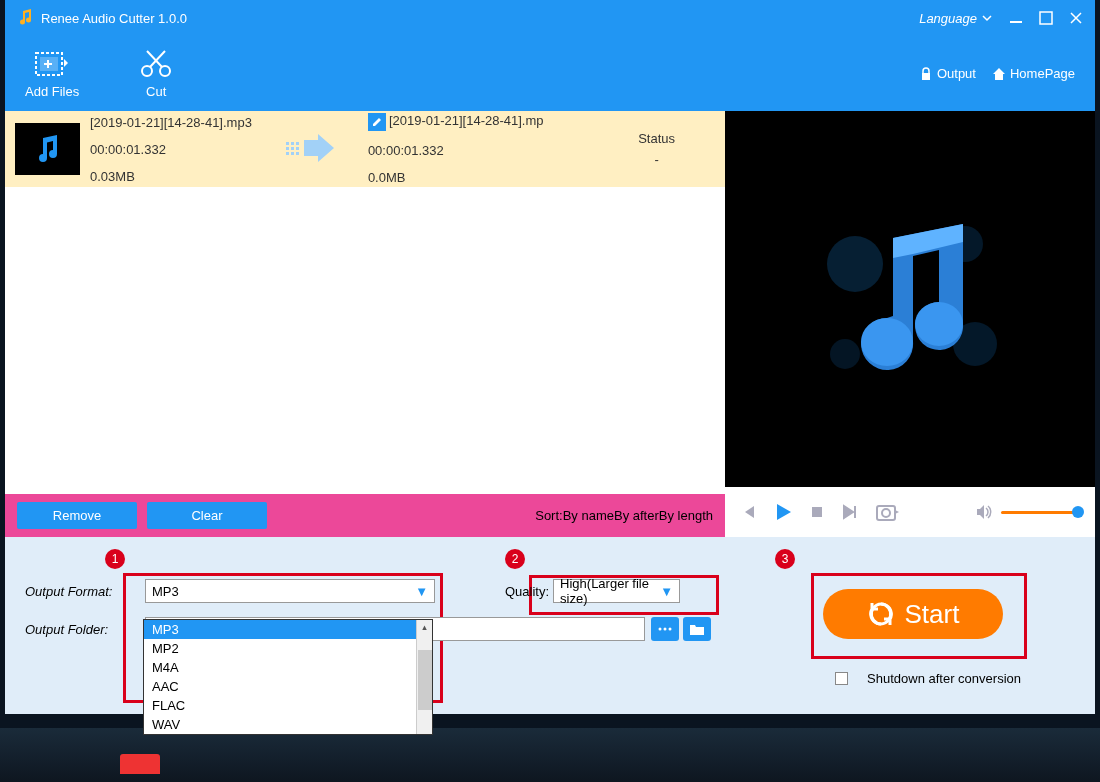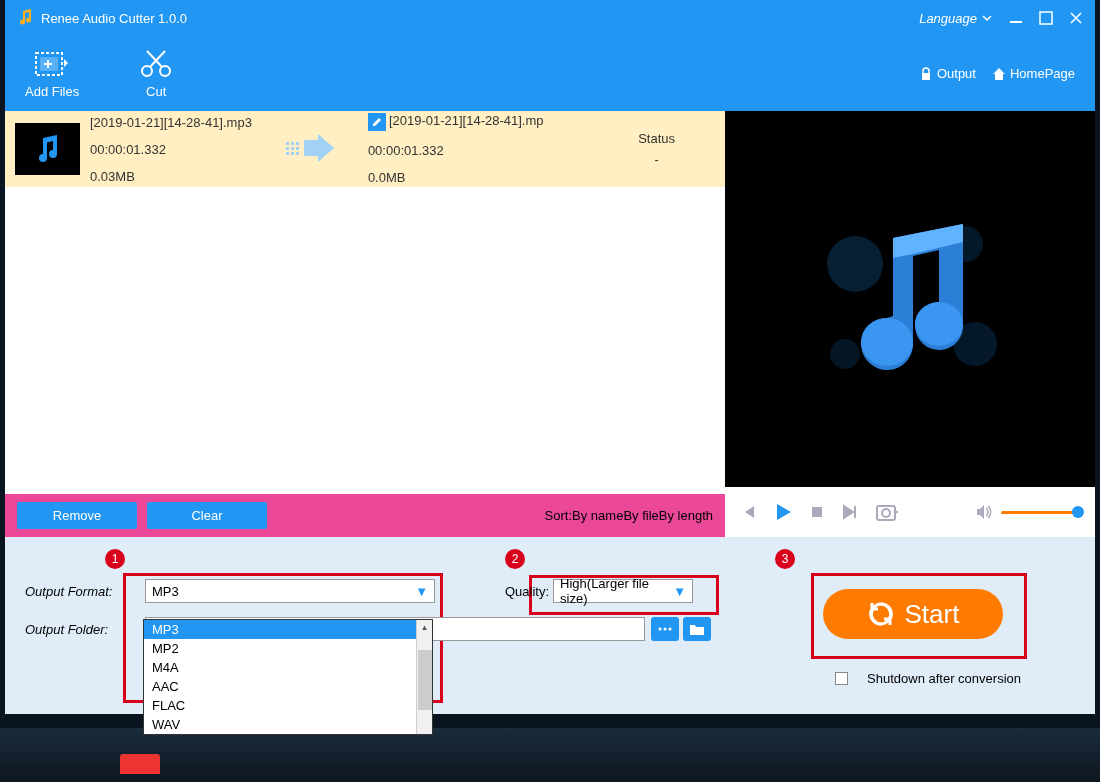--- a/index.html
+++ b/index.html
@@ -171,7 +171,7 @@
         <div class="sort-area">
           <span>Sort:</span>
           <span>By name</span>
-          <span>By file</span>
+          <span>By after</span>
           <span>By length</span>
         </div>
       </div>

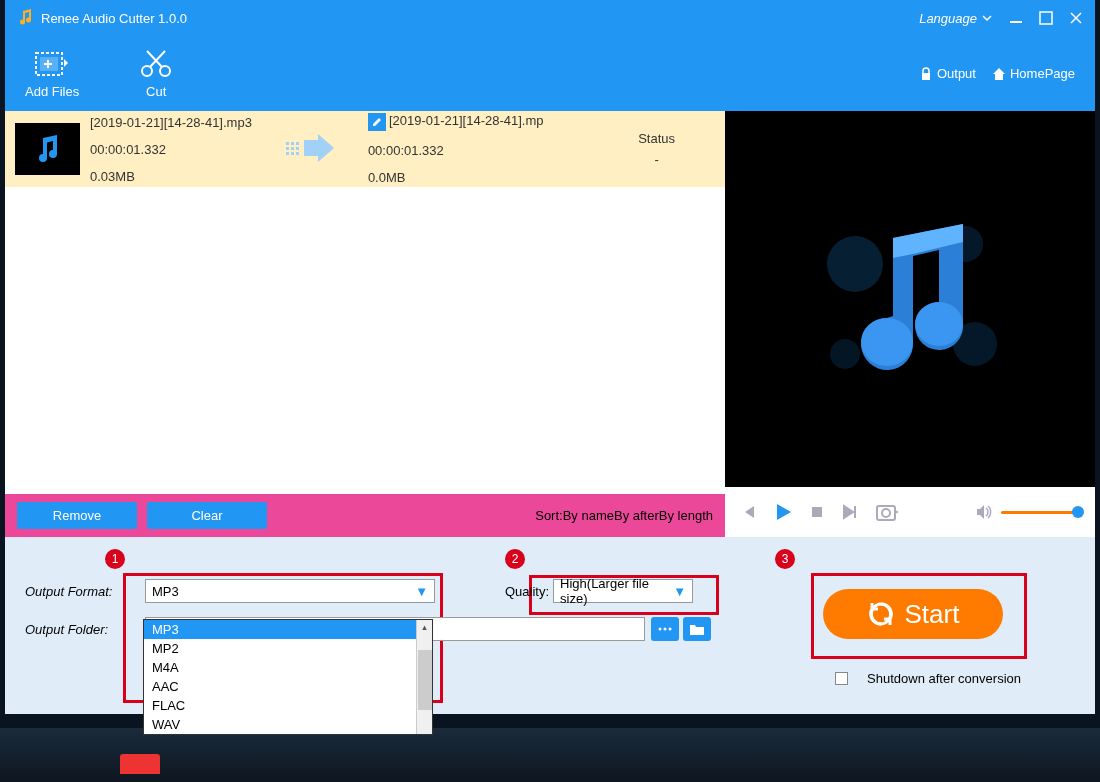--- a/index.html
+++ b/index.html
@@ -41,7 +41,7 @@
 .form-label { width: 120px; font-style: italic; }
 .select-box { width: 290px; height: 24px; border: 1px solid #999; background: #fff; display: flex; align-items: center; padding: 0 6px; font-size: 13px; position: relative; cursor: pointer; }
 .select-box .arrow-dn { margin-left: auto; color: #2196f3; }
-.quality-box { width: 140px; }
+.quality-box { width: 127px; }
 .path-box { width: 500px; height: 24px; border: 1px solid #999; background: #fff; padding: 0 6px; display: flex; align-items: center; }
 .path-btns { display: flex; gap: 4px; margin-left: 6px; }
 .path-btn { width: 28px; height: 24px; background: #2196f3; border-radius: 3px; display: flex; align-items: center; justify-content: center; cursor: pointer; }

